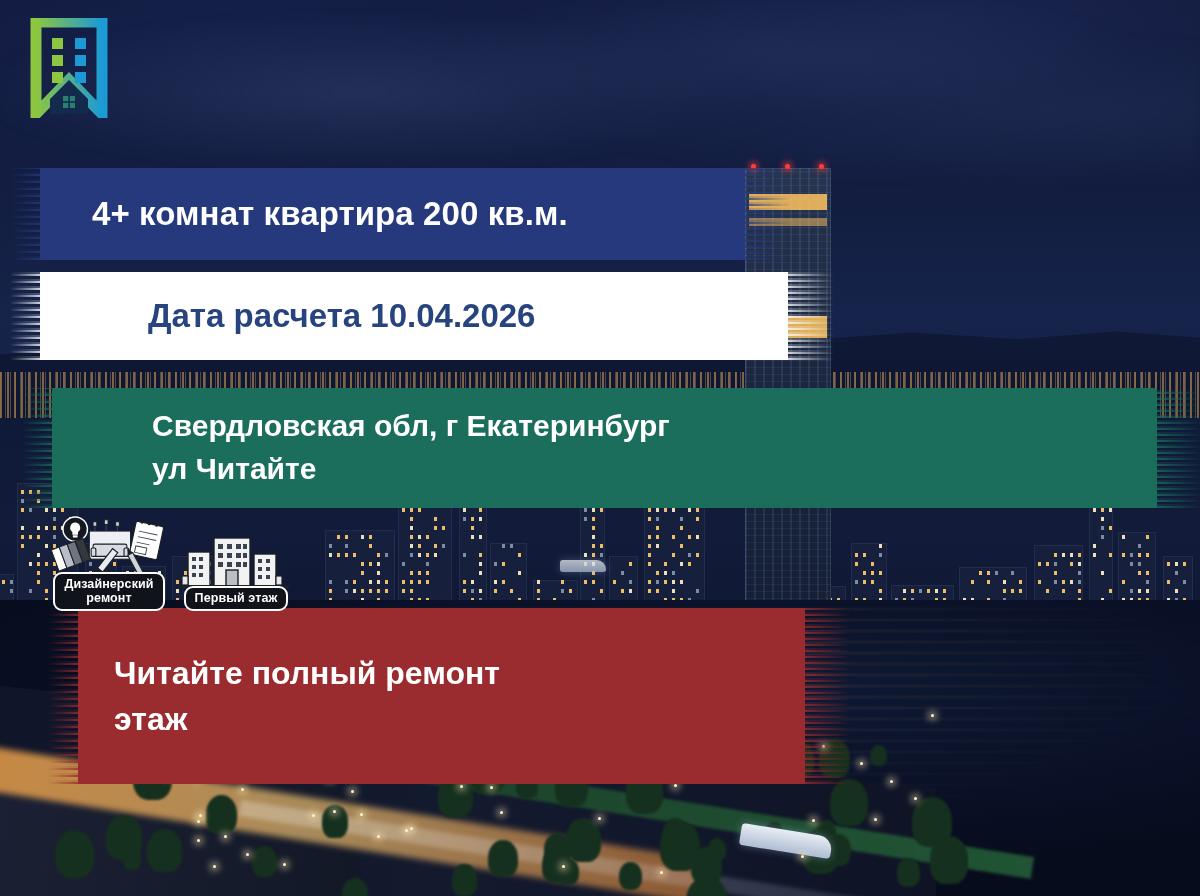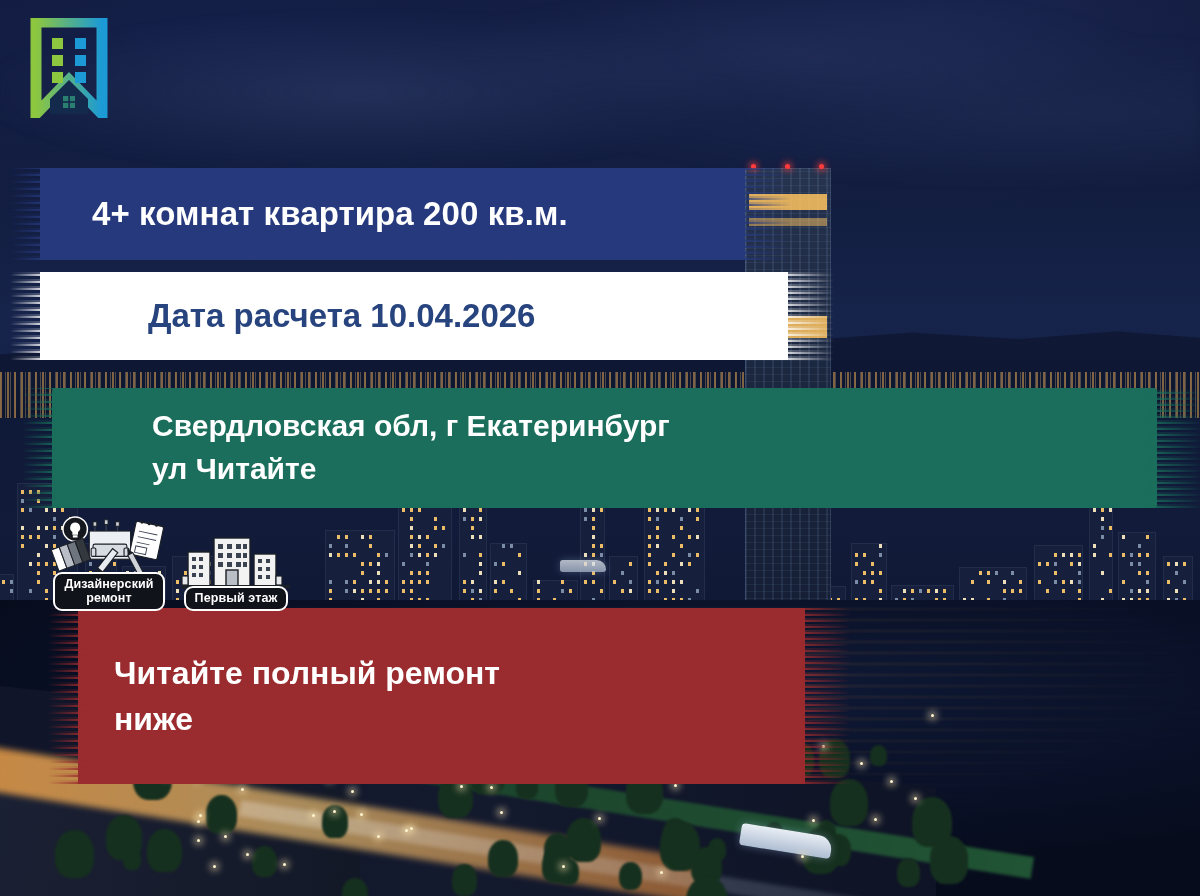--- a/index.html
+++ b/index.html
@@ -1331,7 +1331,7 @@
     <div class="inner">
       <div class="txt">
         <div>Читайте полный ремонт</div>
-        <div>ниже</div>
+        <div>этаж</div>
       </div>
     </div>
   </div>

